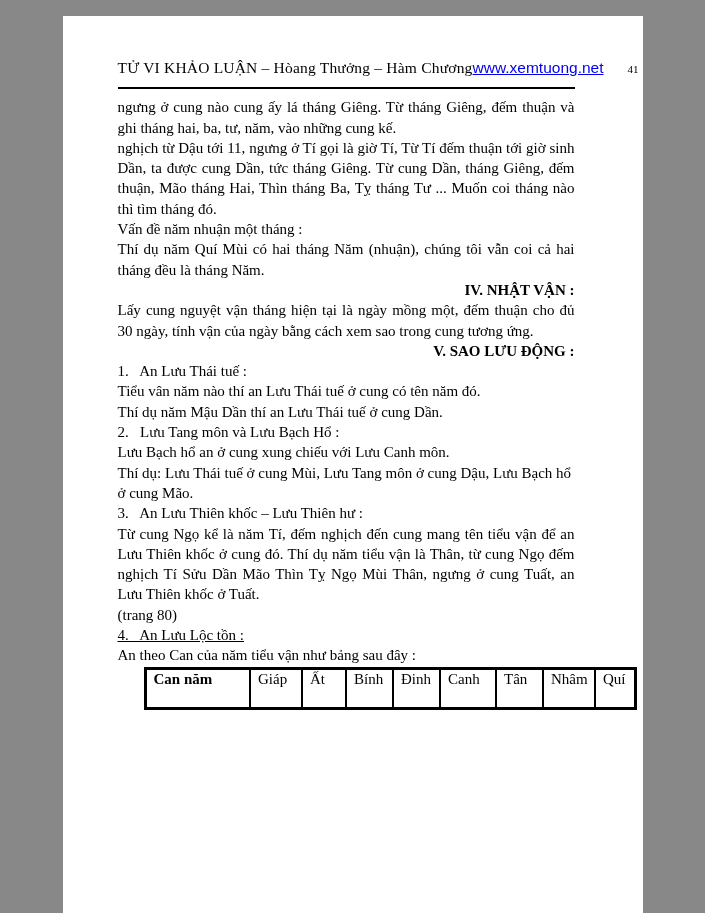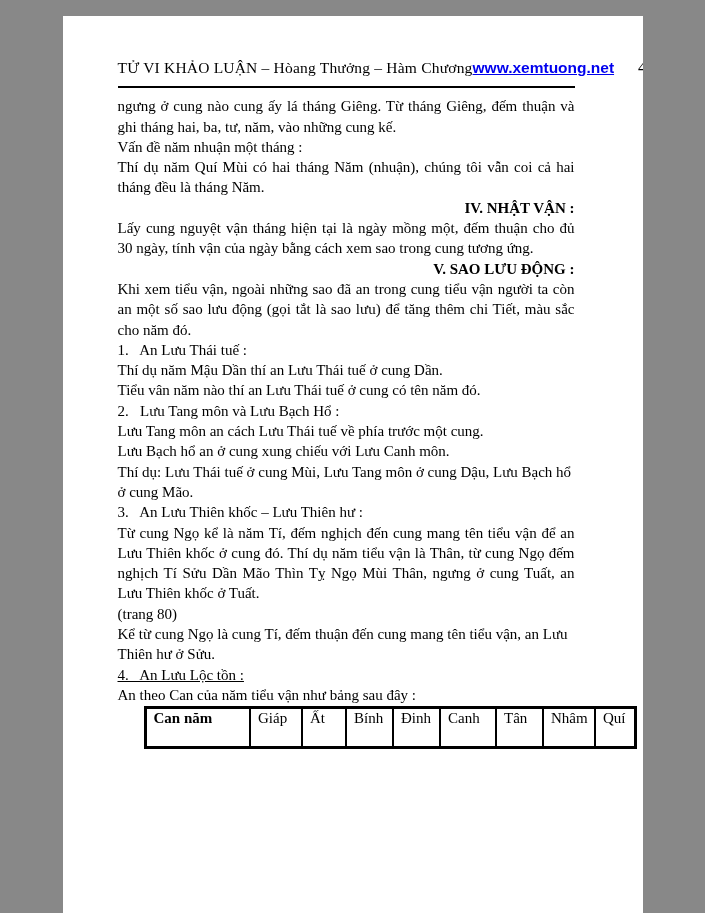--- a/index.html
+++ b/index.html
@@ -27,7 +27,7 @@
   }
   .site-link{
     font-family:"Liberation Sans","DejaVu Sans",sans-serif;
-    font-weight:bold;
+    font-weight:normal;
     font-size:15.5px;
     color:#0000ee;
     text-decoration:underline;

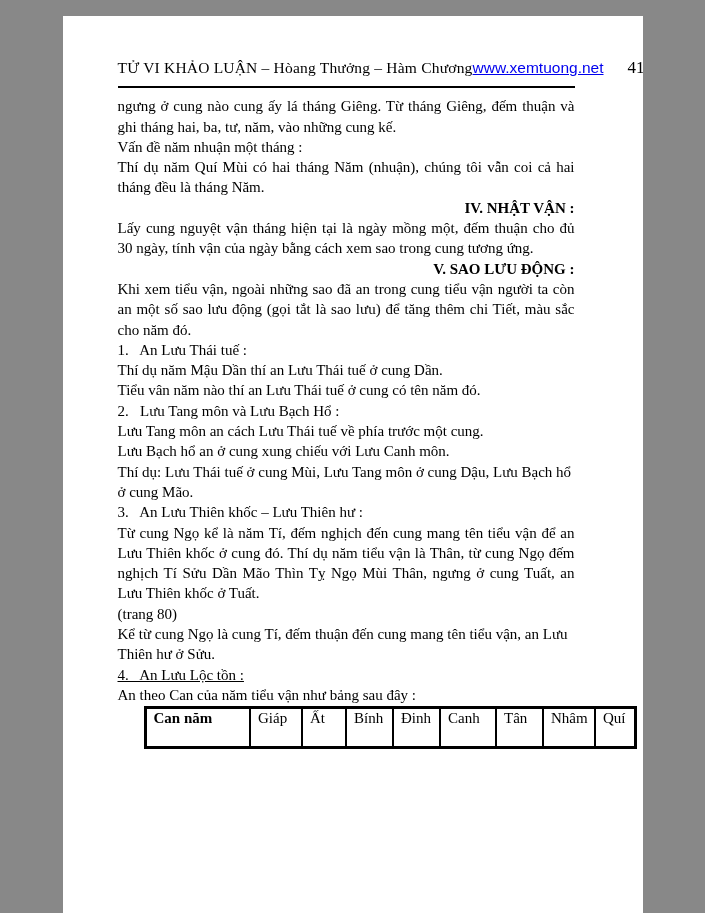--- a/index.html
+++ b/index.html
@@ -36,7 +36,7 @@
   }
   .page-num{
     margin-left:24px;
-    font-size:17px;
+    font-size:11px;
   }
   .rule{
     border-top:2px solid #000;

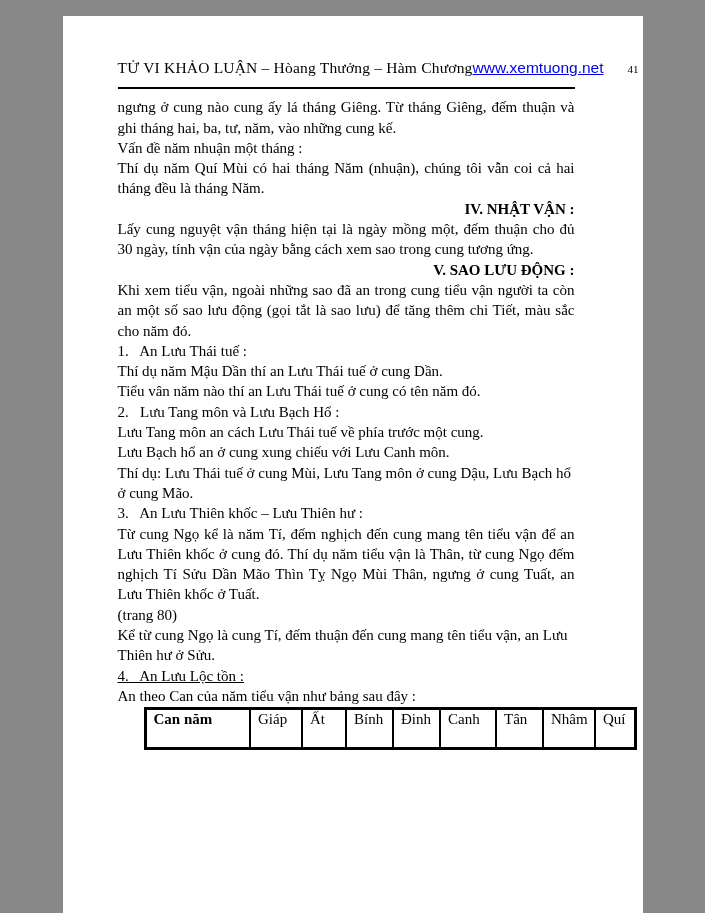--- a/index.html
+++ b/index.html
@@ -92,6 +92,7 @@
 
   <div class="content">
     <p class="just">ngưng ở cung nào cung ấy lá tháng Giêng. Từ tháng Giêng, đếm thuận và ghi tháng hai, ba, tư, năm, vào những cung kế.</p>
+    <p class="just gap-lg">nghịch từ Dậu tới 11, ngưng ở Tí gọi là giờ Tí, Từ Tí đếm thuận tới giờ sinh Dần, ta được cung Dần, tức tháng Giêng. Từ cung Dần, tháng Giêng, đếm thuận, Mão tháng Hai, Thìn tháng Ba, Tỵ tháng Tư ... Muốn coi tháng nào thì tìm tháng đó.</p>
     <p class="gap-md">Vấn đề năm nhuận một tháng :</p>
     <p class="just">Thí dụ năm Quí Mùi có hai tháng Năm (nhuận), chúng tôi vẫn coi cả hai tháng đều là tháng Năm.</p>
     <p class="bold">IV. NHẬT VẬN :</p>

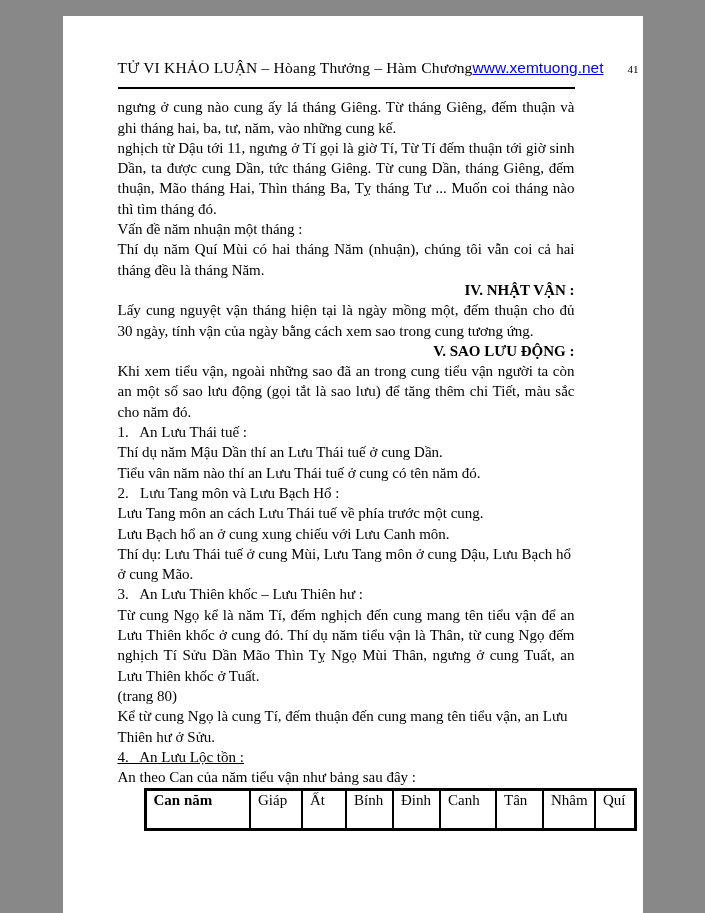--- a/index.html
+++ b/index.html
@@ -98,7 +98,6 @@
     <p class="bold">IV. NHẬT VẬN :</p>
     <p class="just">Lấy cung nguyệt vận tháng hiện tại là ngày mồng một, đếm thuận cho đủ 30 ngày, tính vận của ngày bằng cách xem sao trong cung tương ứng.</p>
     <p class="bold gap-xs">V. SAO LƯU ĐỘNG :</p>
-    <p class="just">Khi xem tiểu vận, ngoài những sao đã an trong cung tiểu vận người ta còn an một số sao lưu động (gọi tắt là sao lưu) để tăng thêm chi Tiết, màu sắc cho năm đó.</p>
     <p class="li gap-sm">1.&nbsp;&nbsp; An Lưu Thái tuế :</p>
     <p class="">Thí dụ năm Mậu Dần thí an Lưu Thái tuế ở cung Dần.</p>
     <p class="">Tiểu vân năm nào thí an Lưu Thái tuế ở cung có tên năm đó.</p>

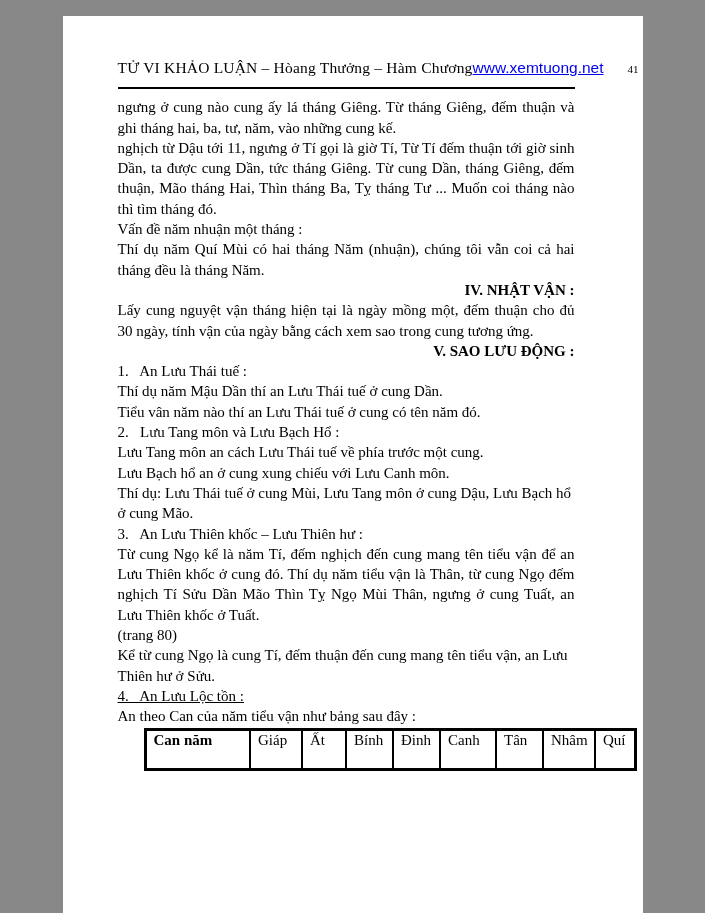--- a/index.html
+++ b/index.html
@@ -99,8 +99,8 @@
     <p class="just">Lấy cung nguyệt vận tháng hiện tại là ngày mồng một, đếm thuận cho đủ 30 ngày, tính vận của ngày bằng cách xem sao trong cung tương ứng.</p>
     <p class="bold gap-xs">V. SAO LƯU ĐỘNG :</p>
     <p class="li gap-sm">1.&nbsp;&nbsp; An Lưu Thái tuế :</p>
+    <p class="">Tiểu vân năm nào thí an Lưu Thái tuế ở cung có tên năm đó.</p>
     <p class="">Thí dụ năm Mậu Dần thí an Lưu Thái tuế ở cung Dần.</p>
-    <p class="">Tiểu vân năm nào thí an Lưu Thái tuế ở cung có tên năm đó.</p>
     <p class="li gap-md">2.&nbsp;&nbsp; Lưu Tang môn và Lưu Bạch Hổ :</p>
     <p class="">Lưu Tang môn an cách Lưu Thái tuế về phía trước một cung.</p>
     <p class="">Lưu Bạch hổ an ở cung xung chiếu với Lưu Canh môn.</p>

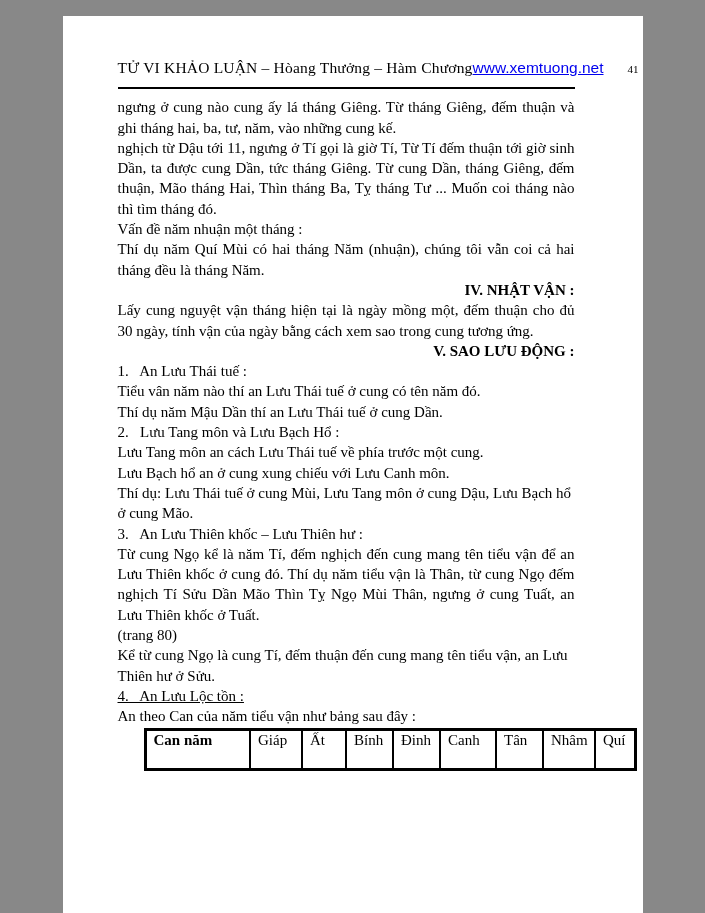--- a/index.html
+++ b/index.html
@@ -102,7 +102,6 @@
     <p class="">Tiểu vân năm nào thí an Lưu Thái tuế ở cung có tên năm đó.</p>
     <p class="">Thí dụ năm Mậu Dần thí an Lưu Thái tuế ở cung Dần.</p>
     <p class="li gap-md">2.&nbsp;&nbsp; Lưu Tang môn và Lưu Bạch Hổ :</p>
-    <p class="">Lưu Tang môn an cách Lưu Thái tuế về phía trước một cung.</p>
     <p class="">Lưu Bạch hổ an ở cung xung chiếu với Lưu Canh môn.</p>
     <p class="">Thí dụ: Lưu Thái tuế ở cung Mùi, Lưu Tang môn ở cung Dậu, Lưu Bạch hổ ở cung Mão.</p>
     <p class="li gap-xs">3.&nbsp;&nbsp; An Lưu Thiên khốc – Lưu Thiên hư :</p>

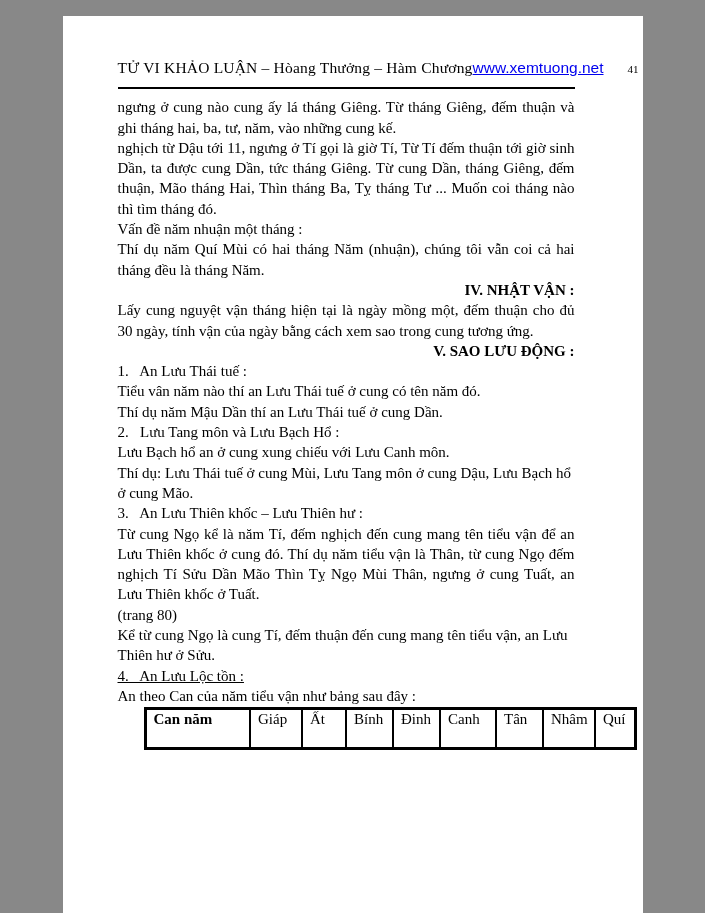--- a/index.html
+++ b/index.html
@@ -107,7 +107,6 @@
     <p class="li gap-xs">3.&nbsp;&nbsp; An Lưu Thiên khốc – Lưu Thiên hư :</p>
     <p class="just">Từ cung Ngọ kể là năm Tí, đếm nghịch đến cung mang tên tiểu vận để an Lưu Thiên khốc ở cung đó. Thí dụ năm tiểu vận là Thân, từ cung Ngọ đếm nghịch Tí Sửu Dần Mão Thìn Tỵ Ngọ Mùi Thân, ngưng ở cung Tuất, an Lưu Thiên khốc ở Tuất.</p>
     <p class="">(trang 80)</p>
-    <p class="">Kể từ cung Ngọ là cung Tí, đếm thuận đến cung mang tên tiểu vận, an Lưu Thiên hư ở Sửu.</p>
     <p class="li gap-xxs">4.&nbsp;&nbsp; An Lưu Lộc tồn :</p>
     <p class="">An theo Can của năm tiểu vận như bảng sau đây :</p>
 

